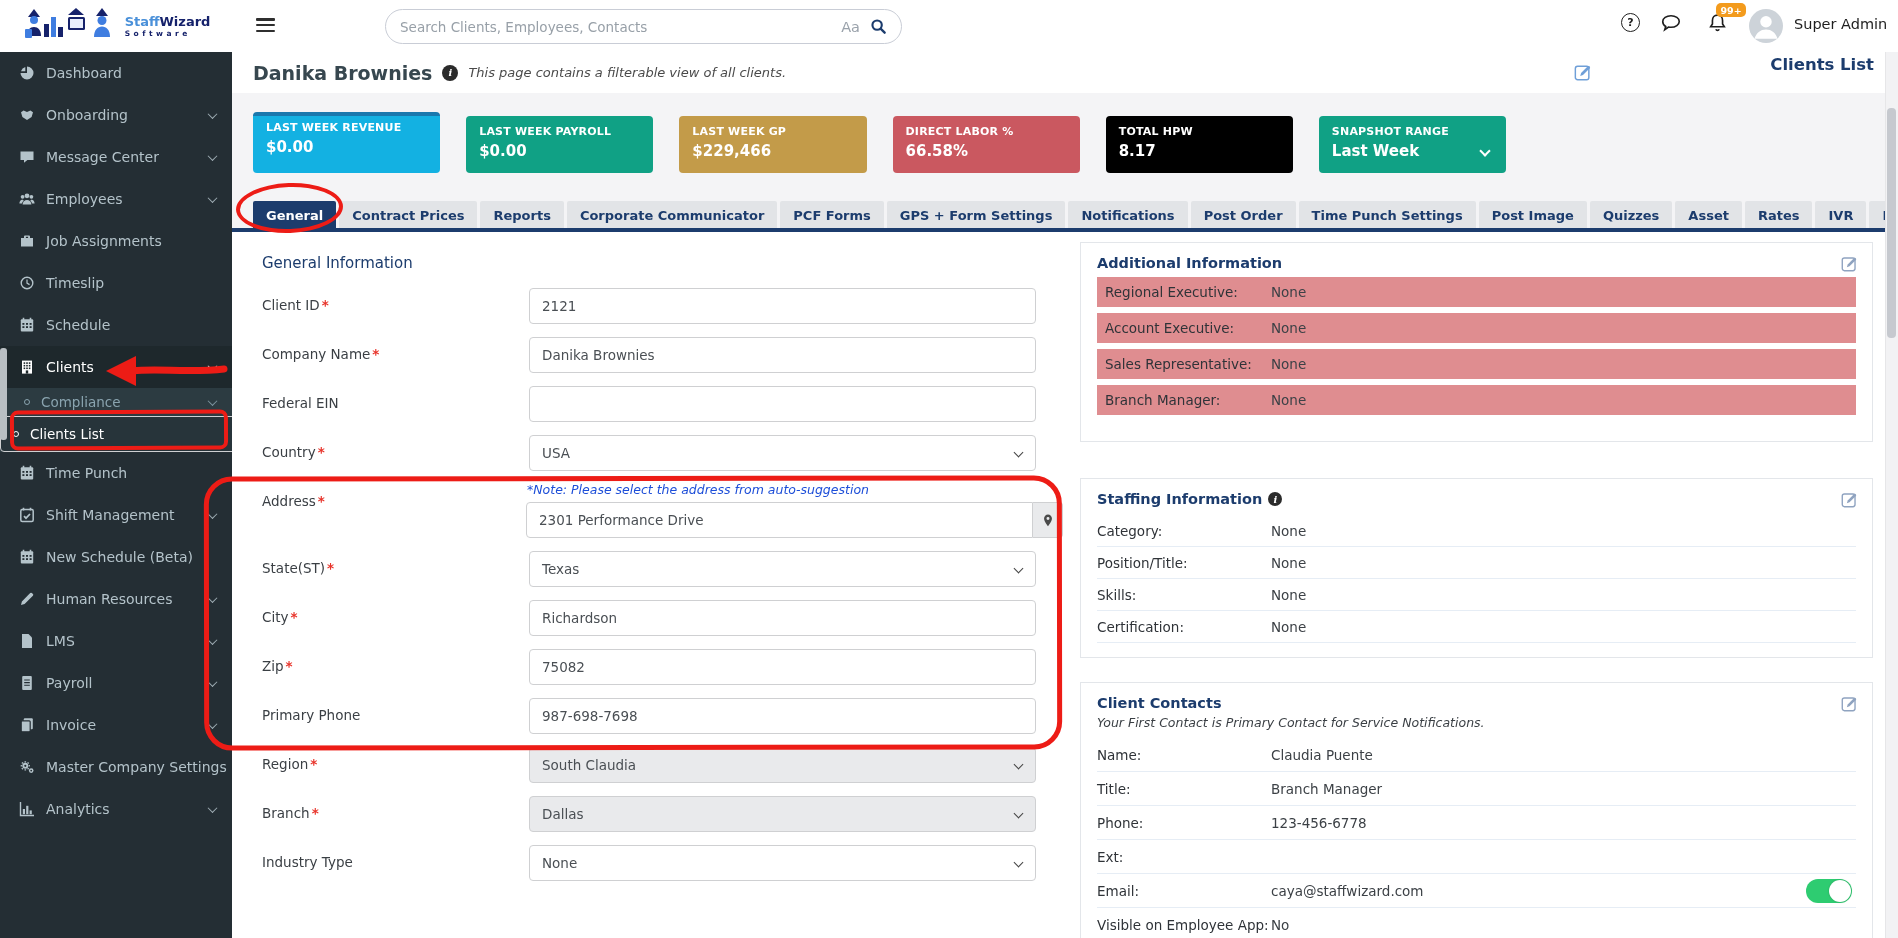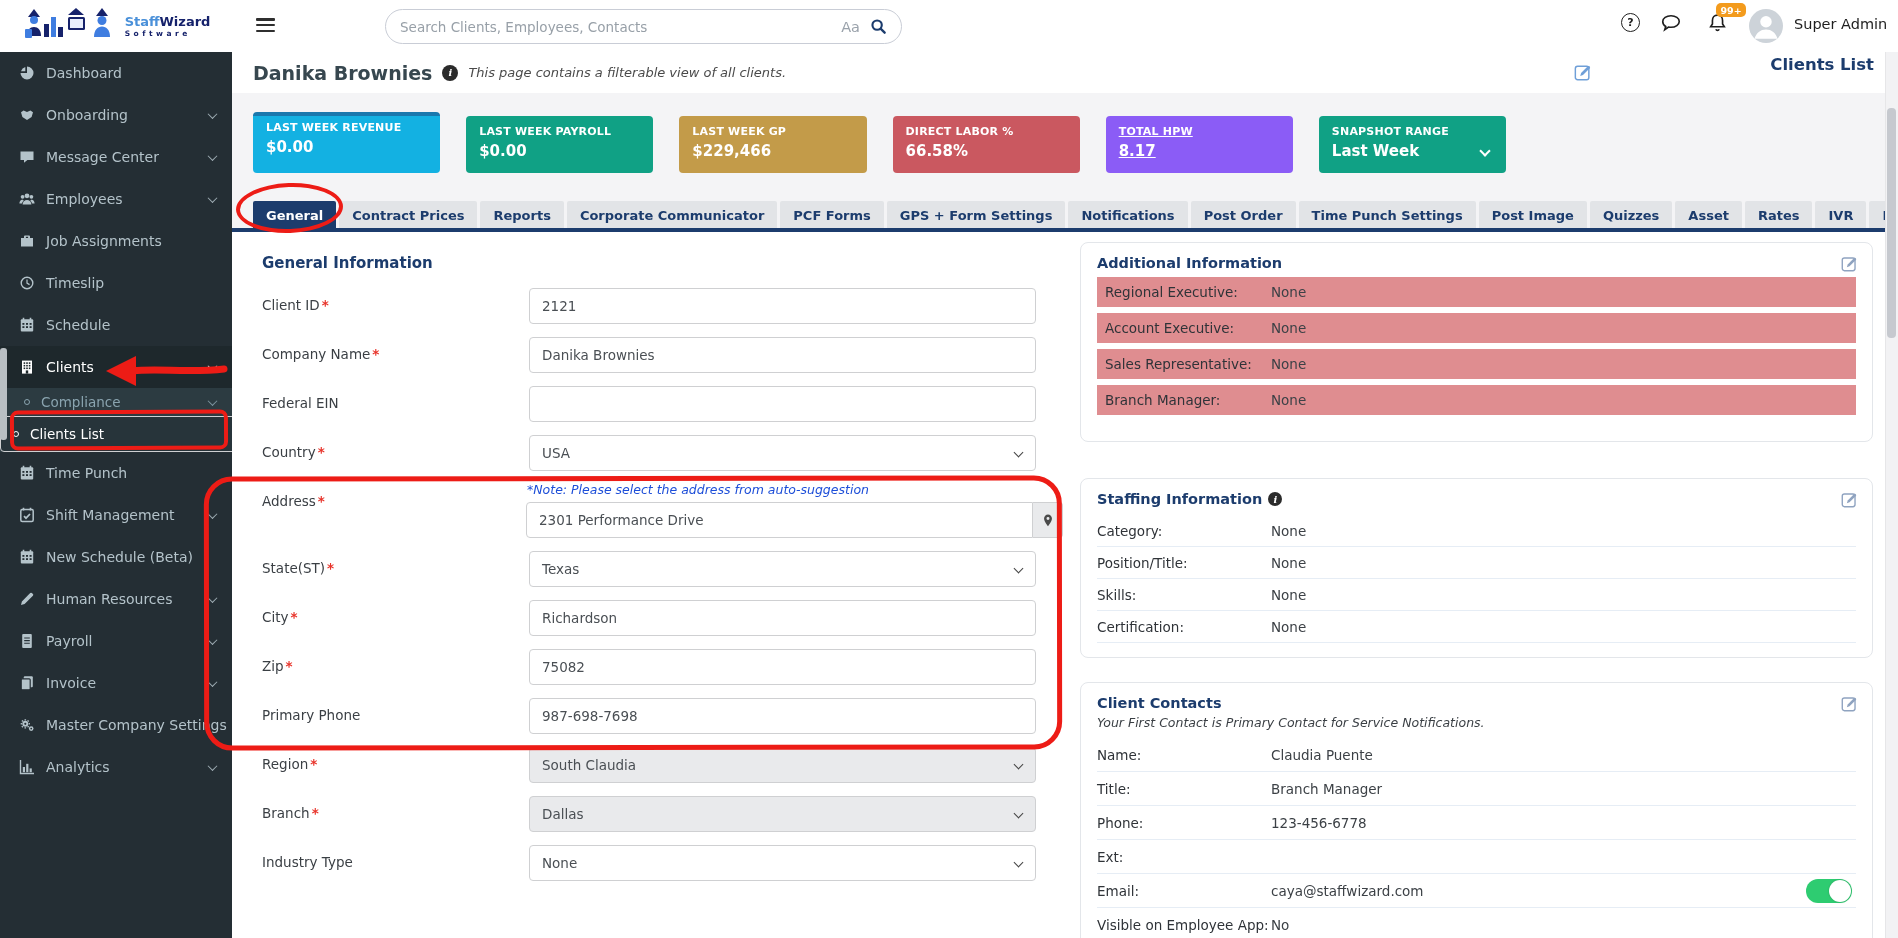--- a/index.html
+++ b/index.html
@@ -57,7 +57,7 @@
   .stat .sv { font-size:15px; font-weight:bold; margin-top:4px; display:flex; justify-content:space-between; align-items:center; }
   .stat.c0 { background:#13b1e2; border-top:4px solid #1a78ad; padding-top:5px; height:61px; margin-top:-4px; }
   .stat.c1 { background:#10a185; } .stat.c2 { background:#c39b49; } .stat.c3 { background:#ca5860; }
-  .stat.c4 { background:#8b5cf6;text-decoration:underline; } .stat.c5 { background:#10a185; cursor:pointer; }
+  .stat.c4 { background:#000000; } .stat.c5 { background:#10a185; cursor:pointer; }
   .chevW { width:8px; height:8px; border-right:2.2px solid #fff; border-bottom:2.2px solid #fff; transform:rotate(45deg); margin-right:4px; }
   
   .tabs-band { height:36px; background:#f4f4f6; position:relative; }

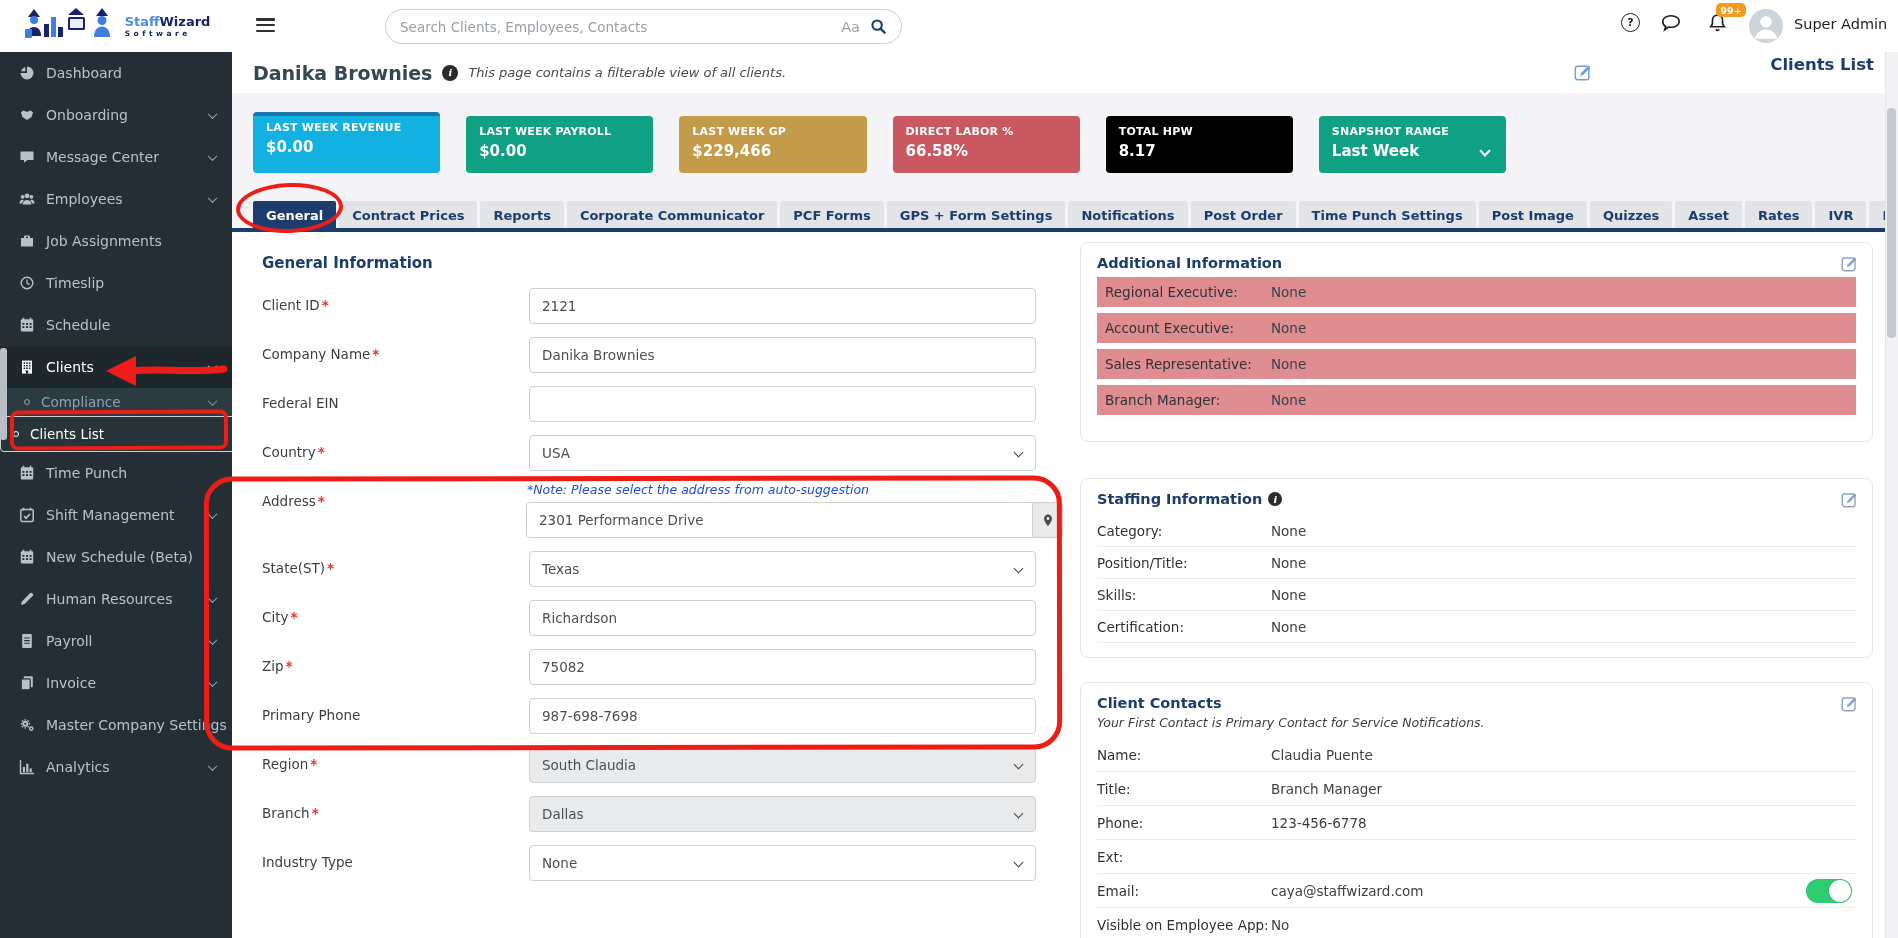--- a/index.html
+++ b/index.html
@@ -68,7 +68,7 @@
   
   .content { position:absolute; top:180px; left:0; right:0; bottom:0; background:#fff; }
   .form-col { position:absolute; left:21px; top:0; width:810px; padding-top:22px; }
-  .gi-heading { font-size:15px; font-weight:bold; color:#1c3c6d; margin:0 0 16px 9px; }
+  .gi-heading { font-size:15px; font-weight:normal; color:#1c3c6d; margin:0 0 16px 9px; }
   .frow { display:flex; margin-bottom:13px; }
   .flabel { width:276px; padding:9px 0 0 9px; font-size:13.5px; color:#3a3f44; }
   .req::after { content:"*"; color:#e8332a; margin-left:2px; font-weight:bold; }

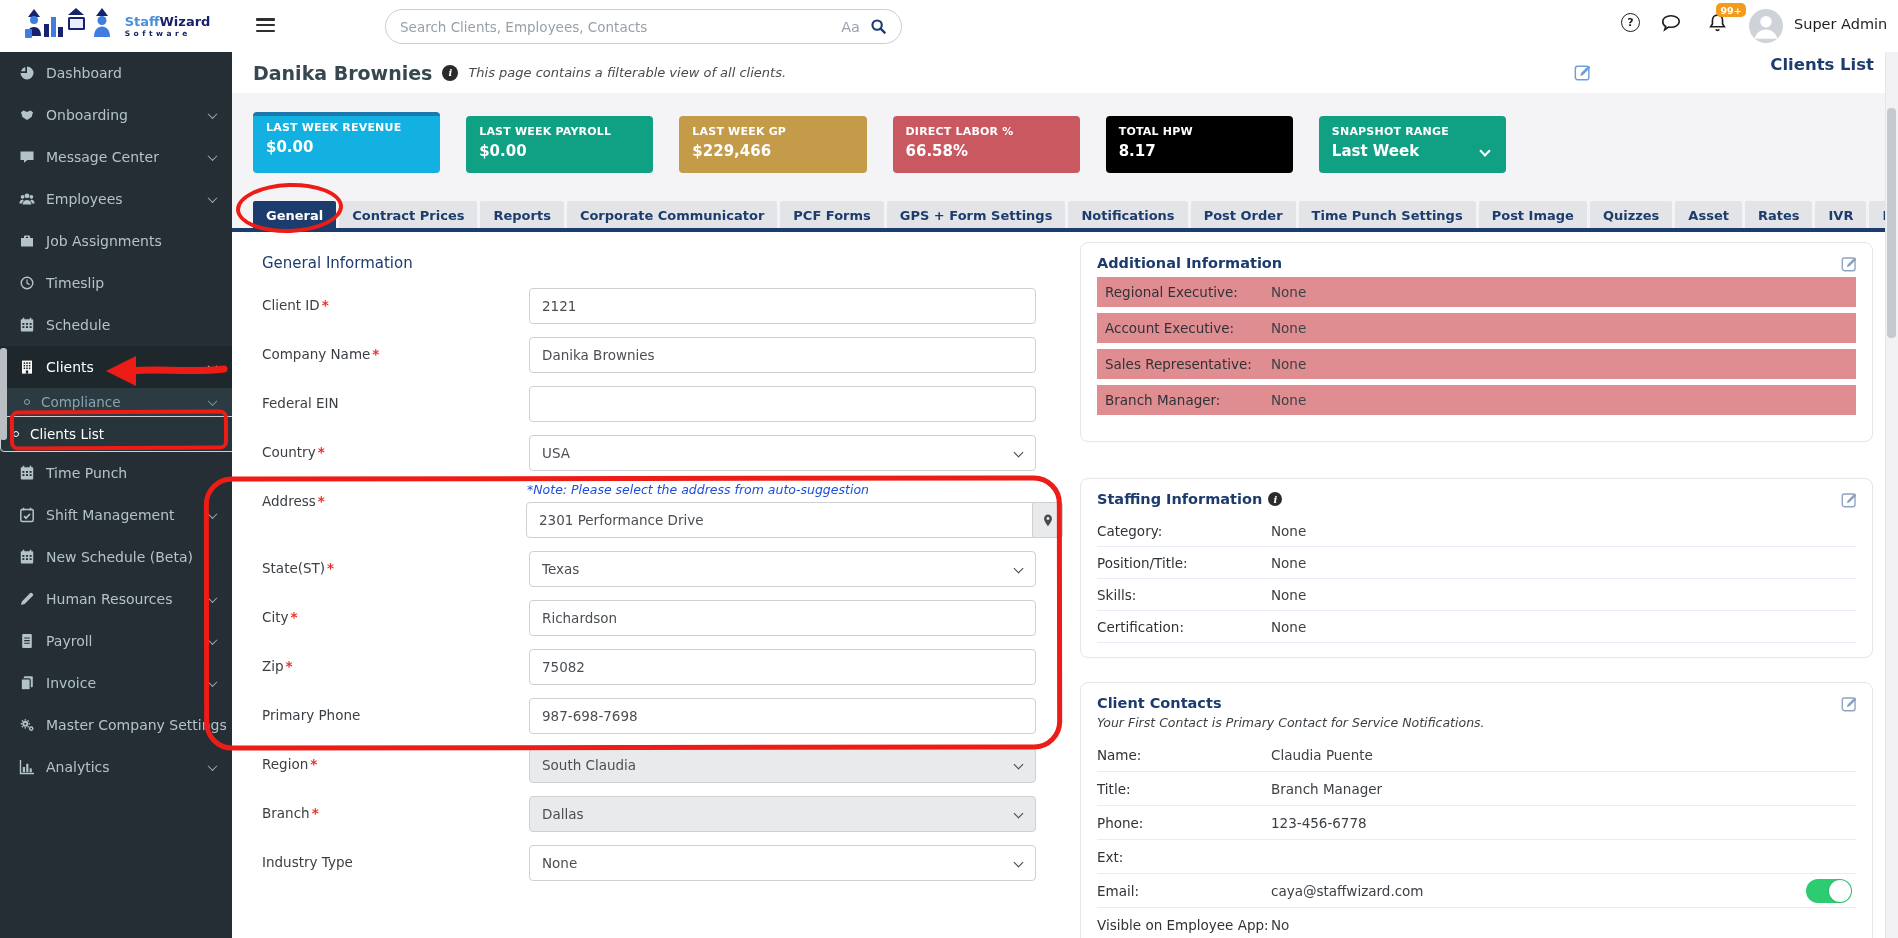--- a/index.html
+++ b/index.html
@@ -81,7 +81,7 @@
   .addr-group .finput { border-radius:4px 0 0 4px; }
   .pin-btn { width:30px; height:36px; border:1px solid #cfd0d2; border-left:none; border-radius:0 4px 4px 0; background:#e9eaec; display:flex; align-items:center; justify-content:center; cursor:pointer; }
   
-  .panel { position:absolute; left:848px; width:793px; background:#fff; border:1px solid #e3e6ea; border-radius:8px; padding:12px 16px; }
+  .panel { position:absolute; left:848px; width:793px; background:#fff; border:1px solid #e3e6ea; border-radius:0; padding:12px 16px; }
   .panel1 { top:10px; height:200px; } .panel2 { top:246px; height:180px; } .panel3 { top:450px; height:310px; }
   .p-head { display:flex; align-items:center; gap:6px; font-size:14.5px; font-weight:bold; color:#1c3c6d; }
   .p-edit { position:absolute; right:14px; top:12px; color:#8fa3c0; cursor:pointer; }

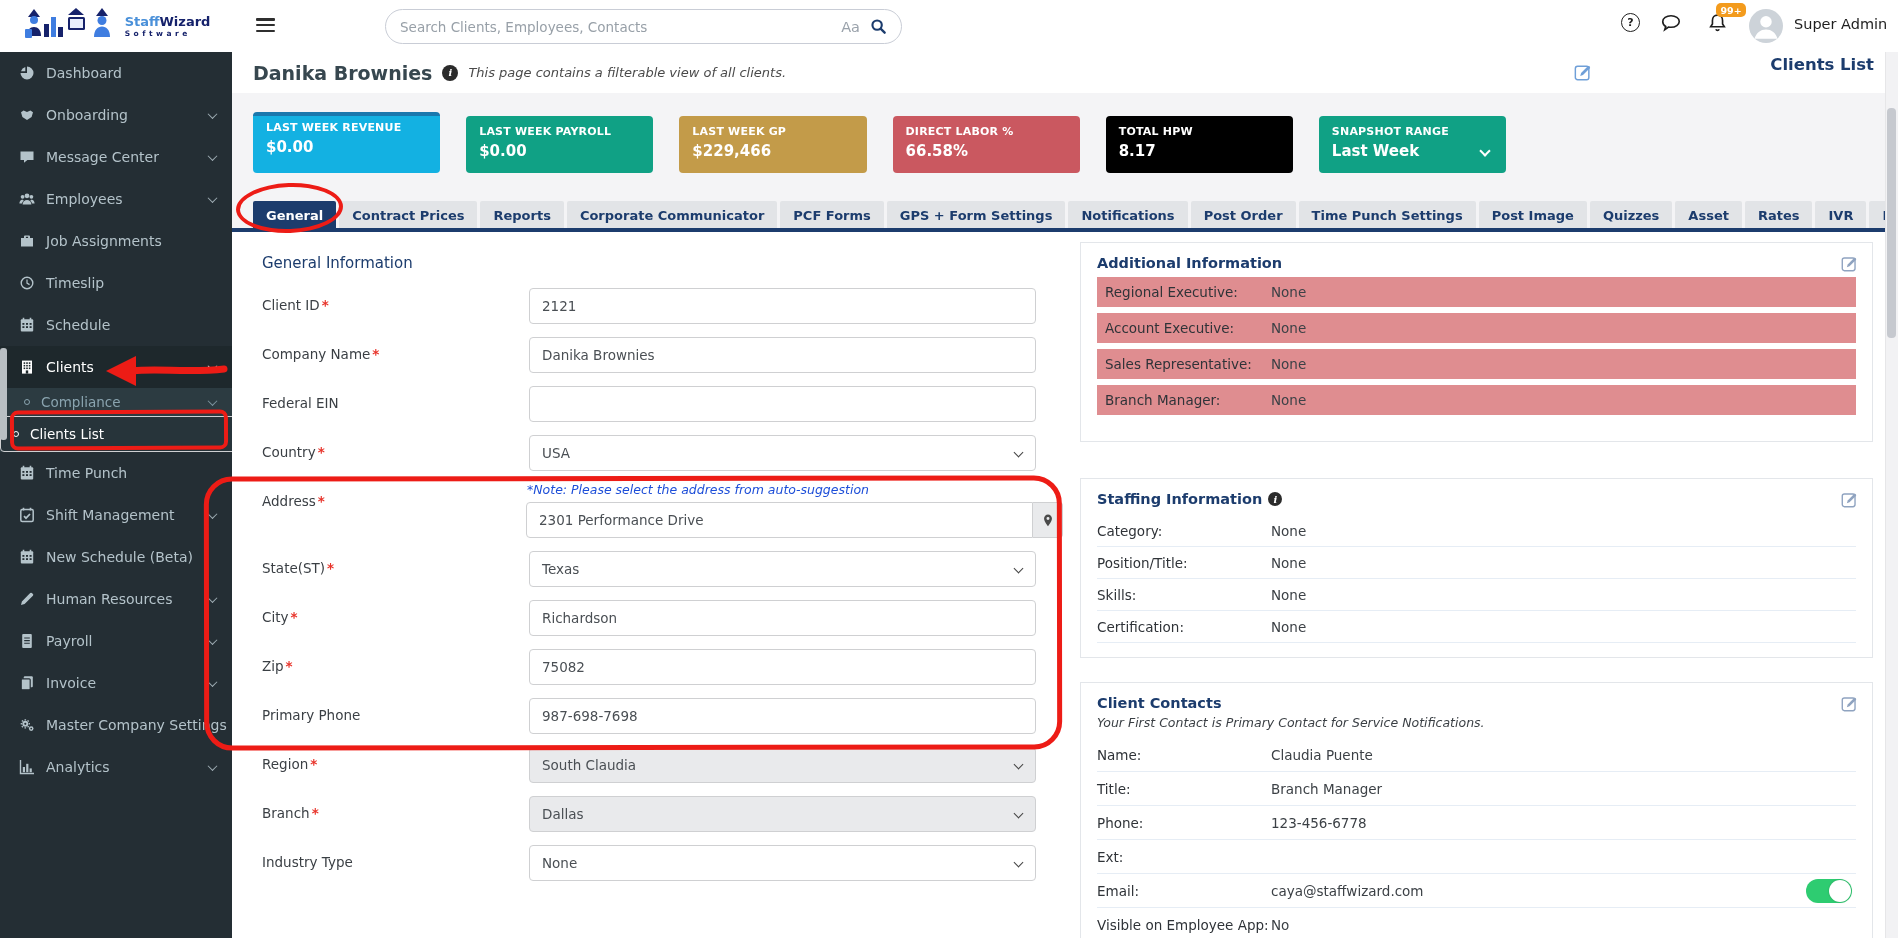--- a/index.html
+++ b/index.html
@@ -335,6 +335,15 @@
     <div class="s-item">
       <span class="sicon">
           <svg viewBox="0 0 16 16" fill="currentColor">
+            <path d="M3 1h6.5L13 4.5V15H3z"></path>
+          </svg>
+        </span>
+      <span class="lbl">LMS</span>
+        <span class="chev"></span>
+    </div>
+    <div class="s-item">
+      <span class="sicon">
+          <svg viewBox="0 0 16 16" fill="currentColor">
             <rect x="3.2" y="1" width="9.6" height="14" rx="1"></rect>
             <g stroke="#242e34" stroke-width="1.1">
               <path d="M5.2 5h5.6M5.2 7.6h5.6M5.2 10.2h5.6"></path>

